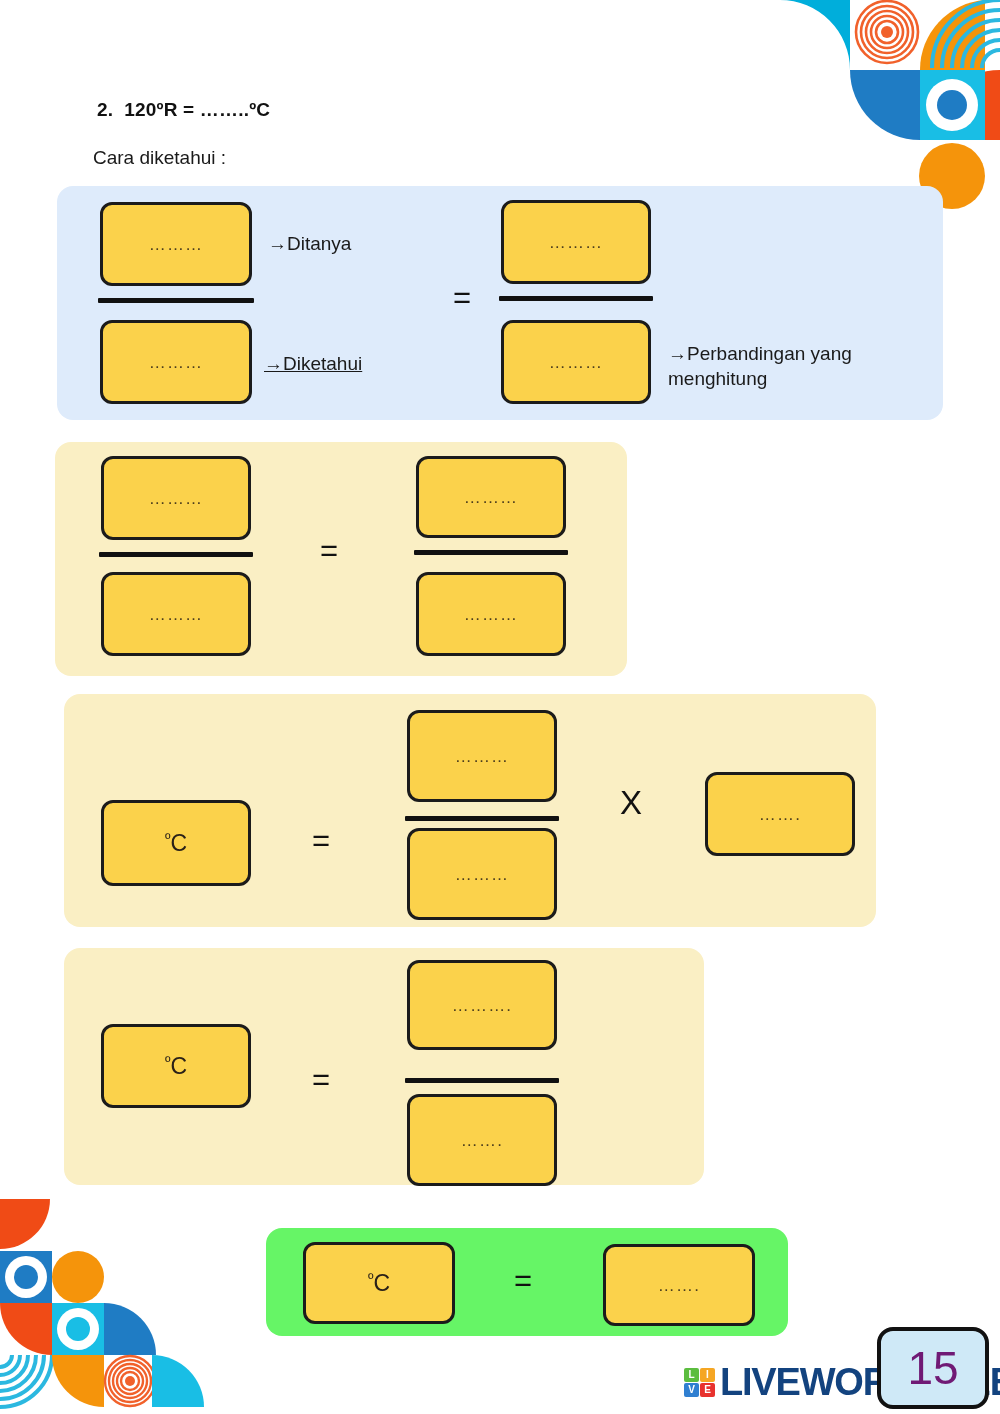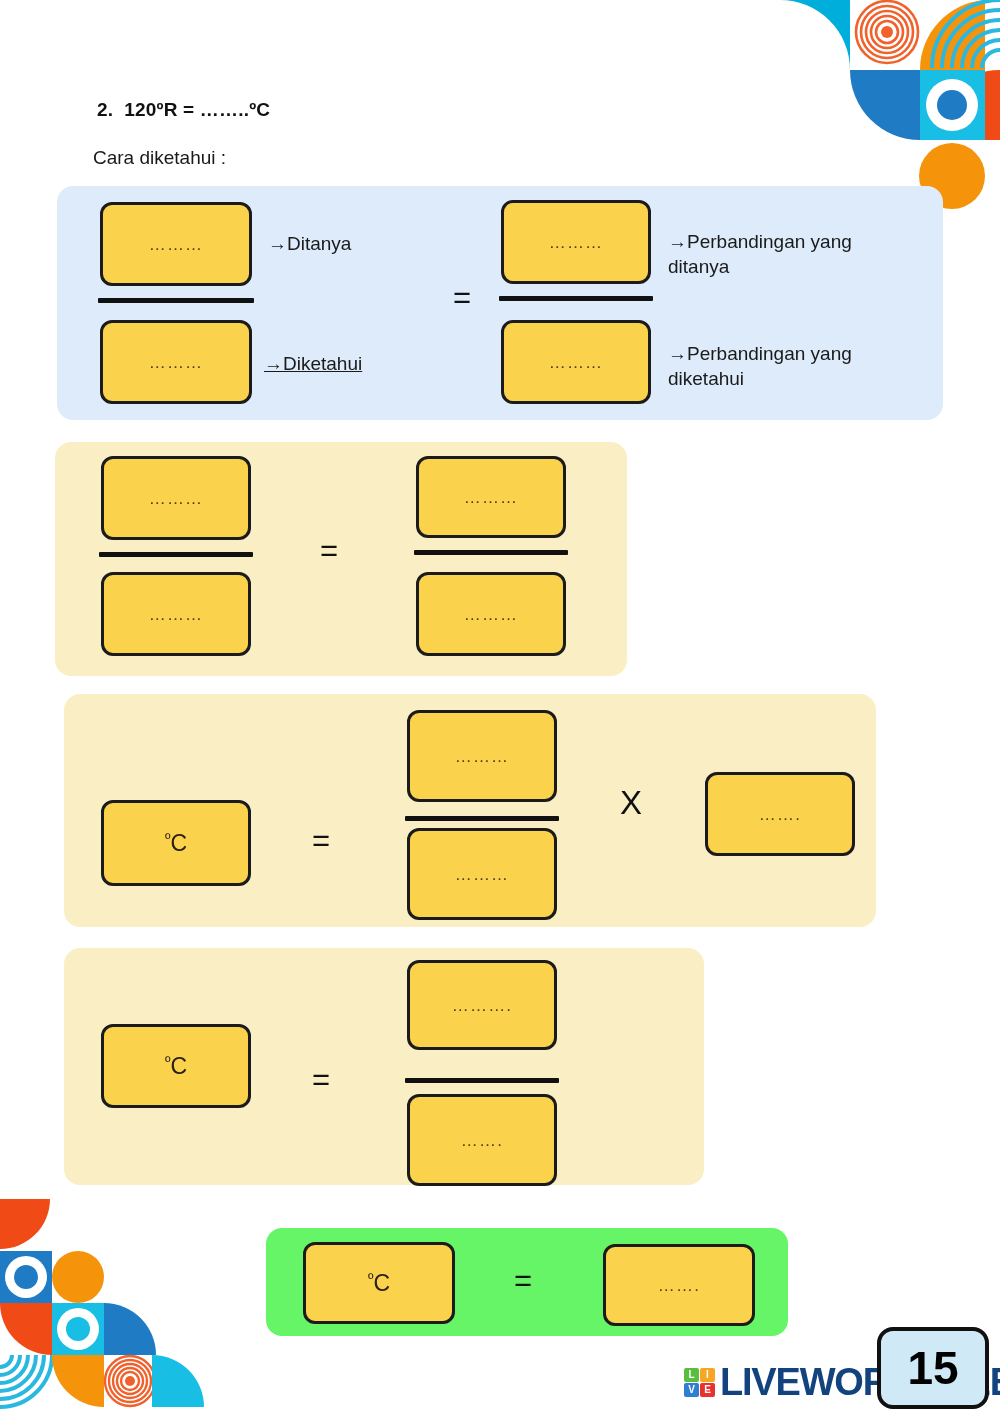--- a/index.html
+++ b/index.html
@@ -275,7 +275,6 @@
     <span class="dots">………</span>
   </div>
 
-  <div class="alabel" style="left:668px; top:229px; width:230px;"><span class="arrow">→</span><span>Perbandingan yang ditanya</span></div>
 
   <div class="alabel" style="left:668px; top:341px; width:230px;"><span class="arrow">→</span><span>Perbandingan yang diketahui</span></div>
 

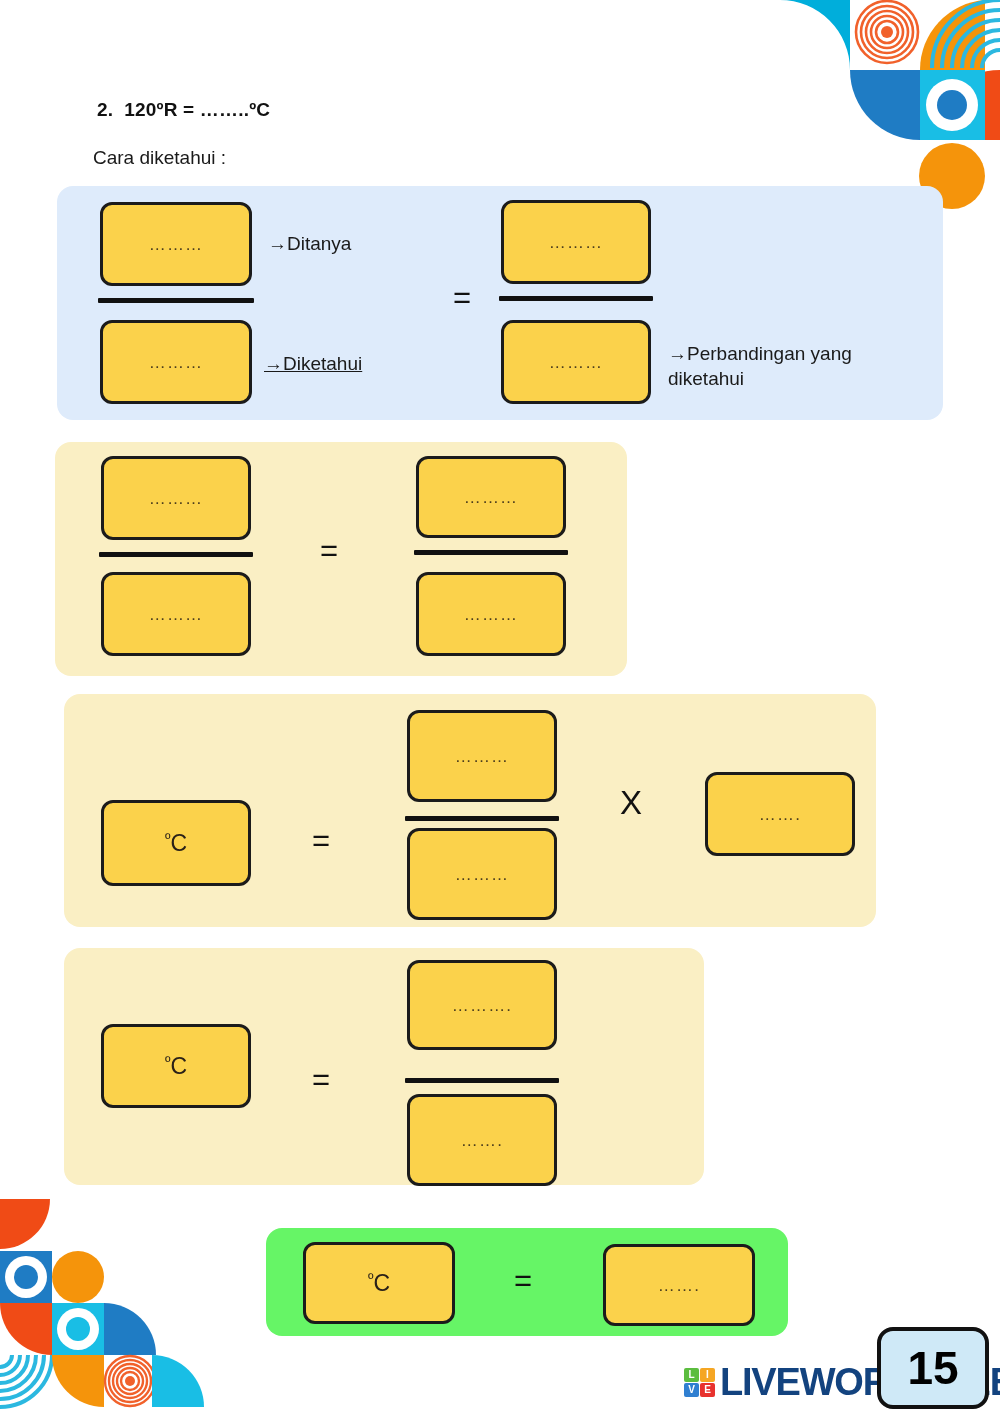--- a/index.html
+++ b/index.html
@@ -276,7 +276,7 @@
   </div>
 
 
-  <div class="alabel" style="left:668px; top:341px; width:230px;"><span class="arrow">→</span><span>Perbandingan yang diketahui</span></div>
+  <div class="alabel" style="left:668px; top:341px; width:230px;"><span class="arrow">→</span><span>Perbandingan yang menghitung</span></div>
 
   <div class="panel panel-cream" id="panel-2"></div>
 

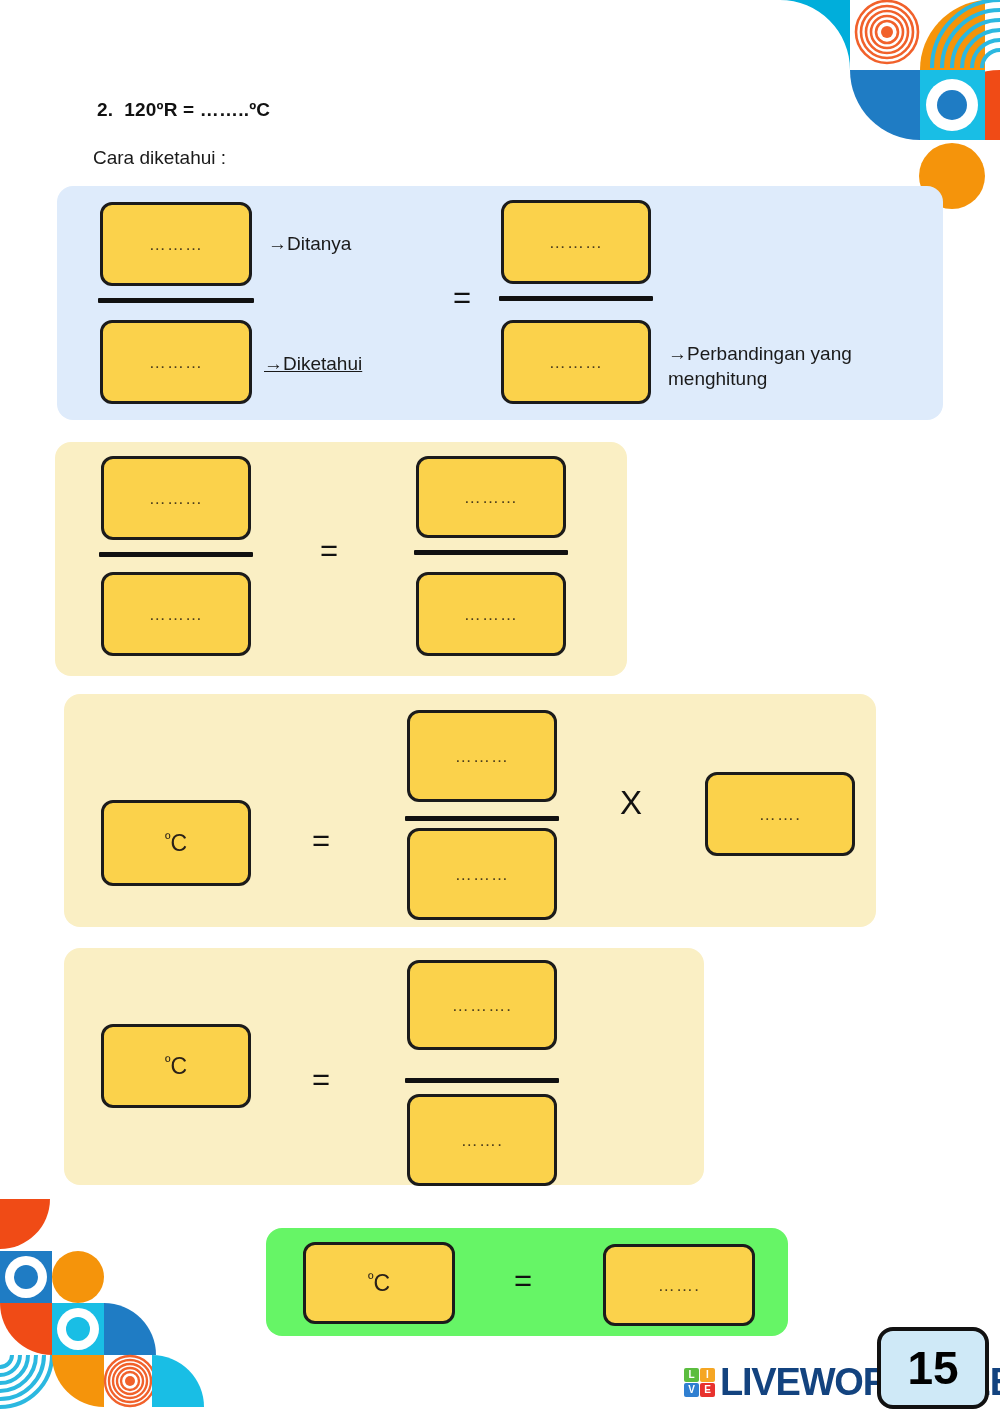--- a/index.html
+++ b/index.html
@@ -157,8 +157,8 @@
   }
   .pagenum {
     font-size: 46px;
-    font-weight: bold;
-    color: #000000;
+    font-weight: normal;
+    color: #701a75;
     line-height: 1;
   }
 </style>

